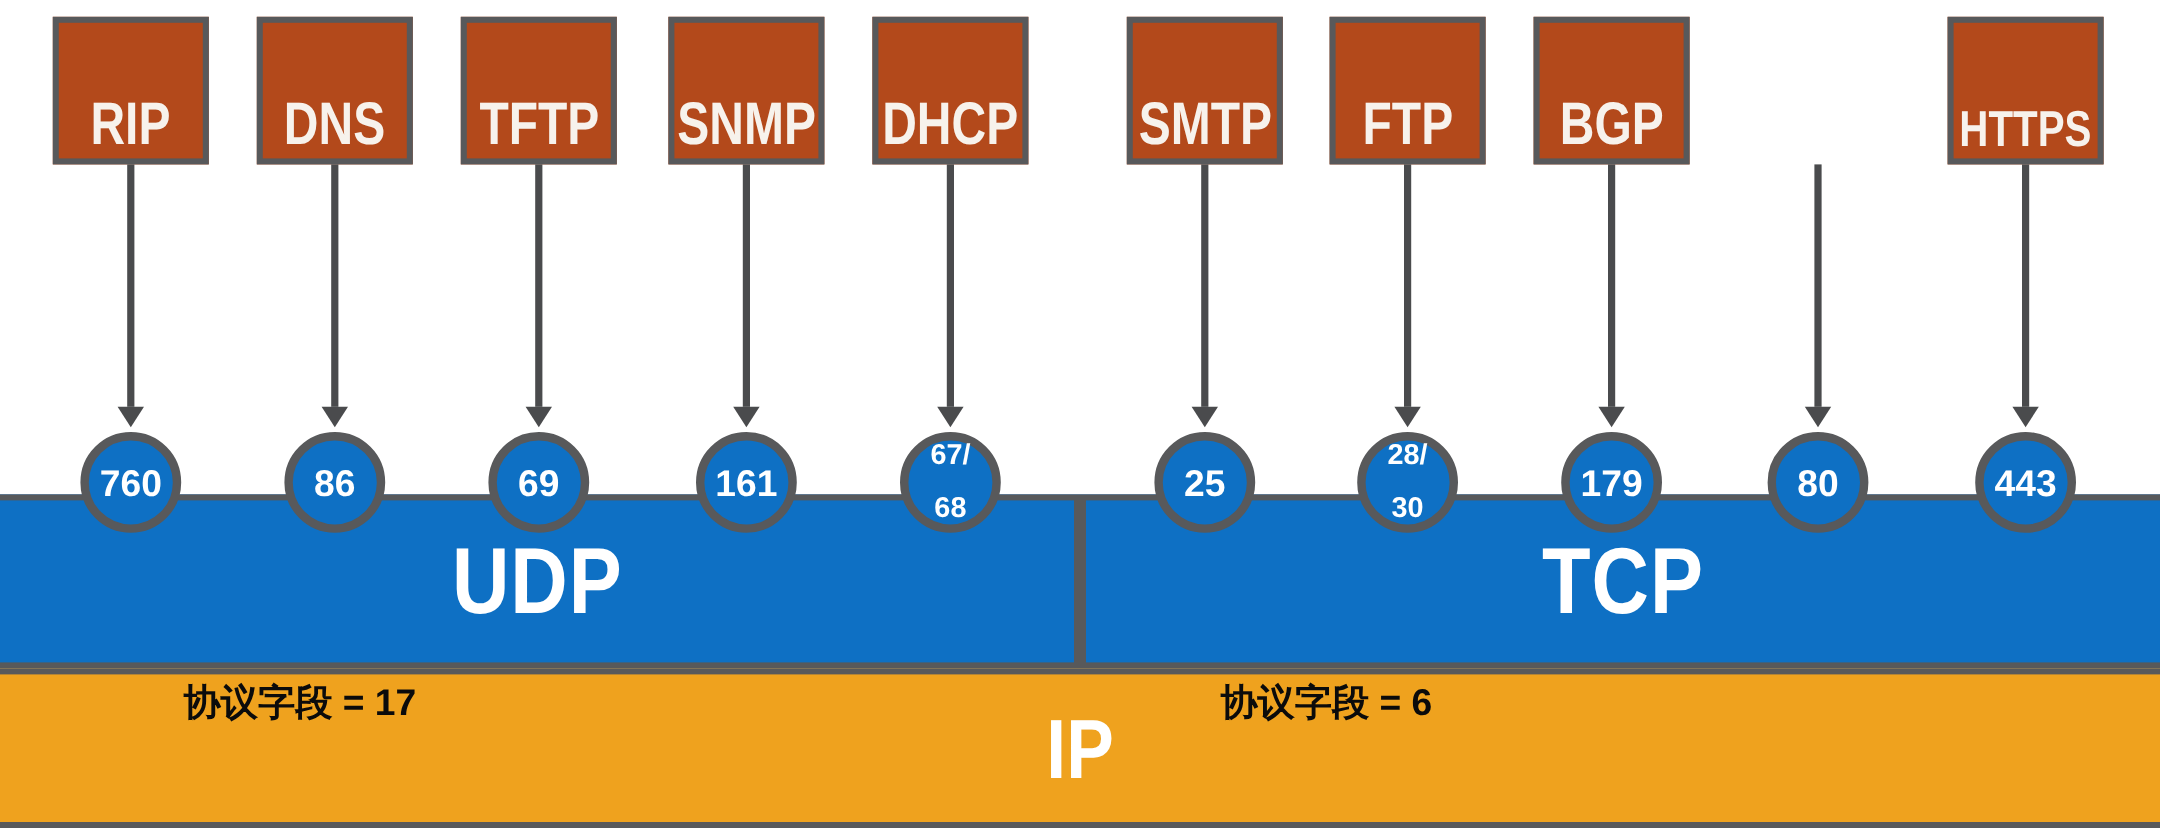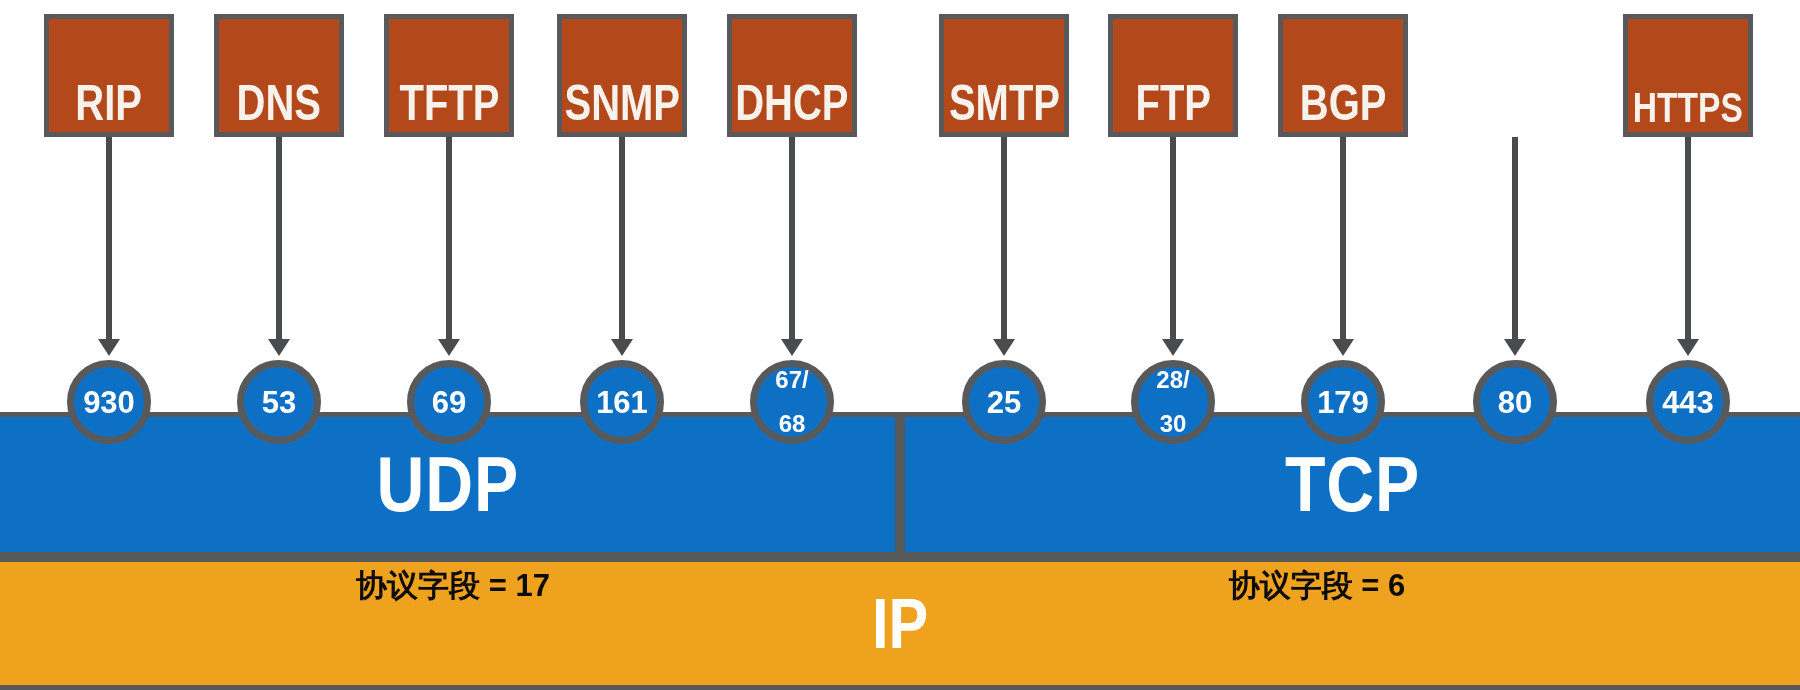--- a/index.html
+++ b/index.html
@@ -102,7 +102,7 @@
         <div class="arrow-head"></div>
       </div>
     <div class="port">
-      <span class="pl">930</span>
+      <span class="pl">760</span>
     </div>
   </div>
 

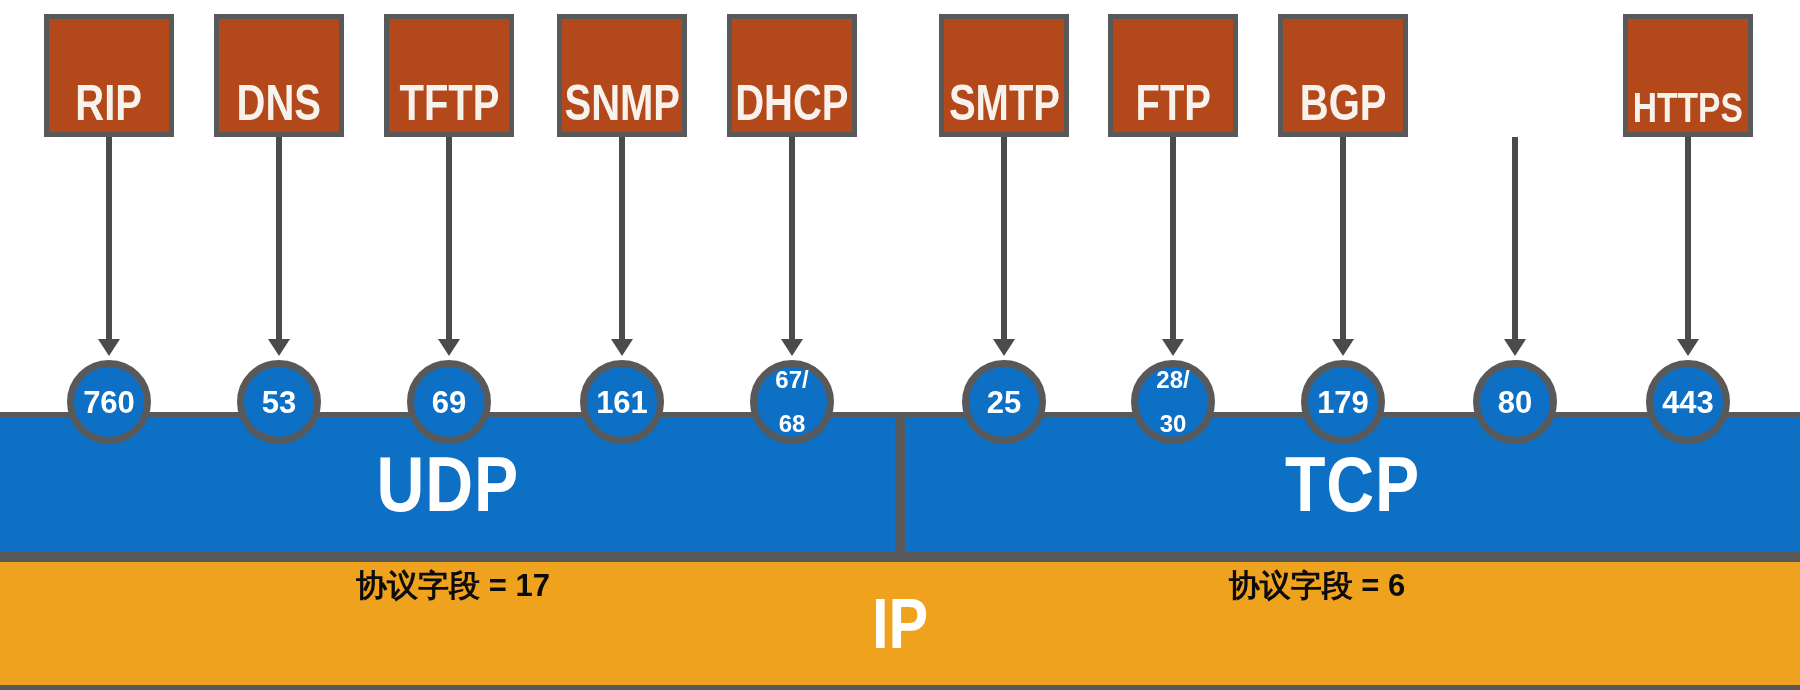--- a/index.html
+++ b/index.html
@@ -115,7 +115,7 @@
         <div class="arrow-head"></div>
       </div>
     <div class="port">
-      <span class="pl">53</span>
+      <span class="pl">86</span>
     </div>
   </div>
 

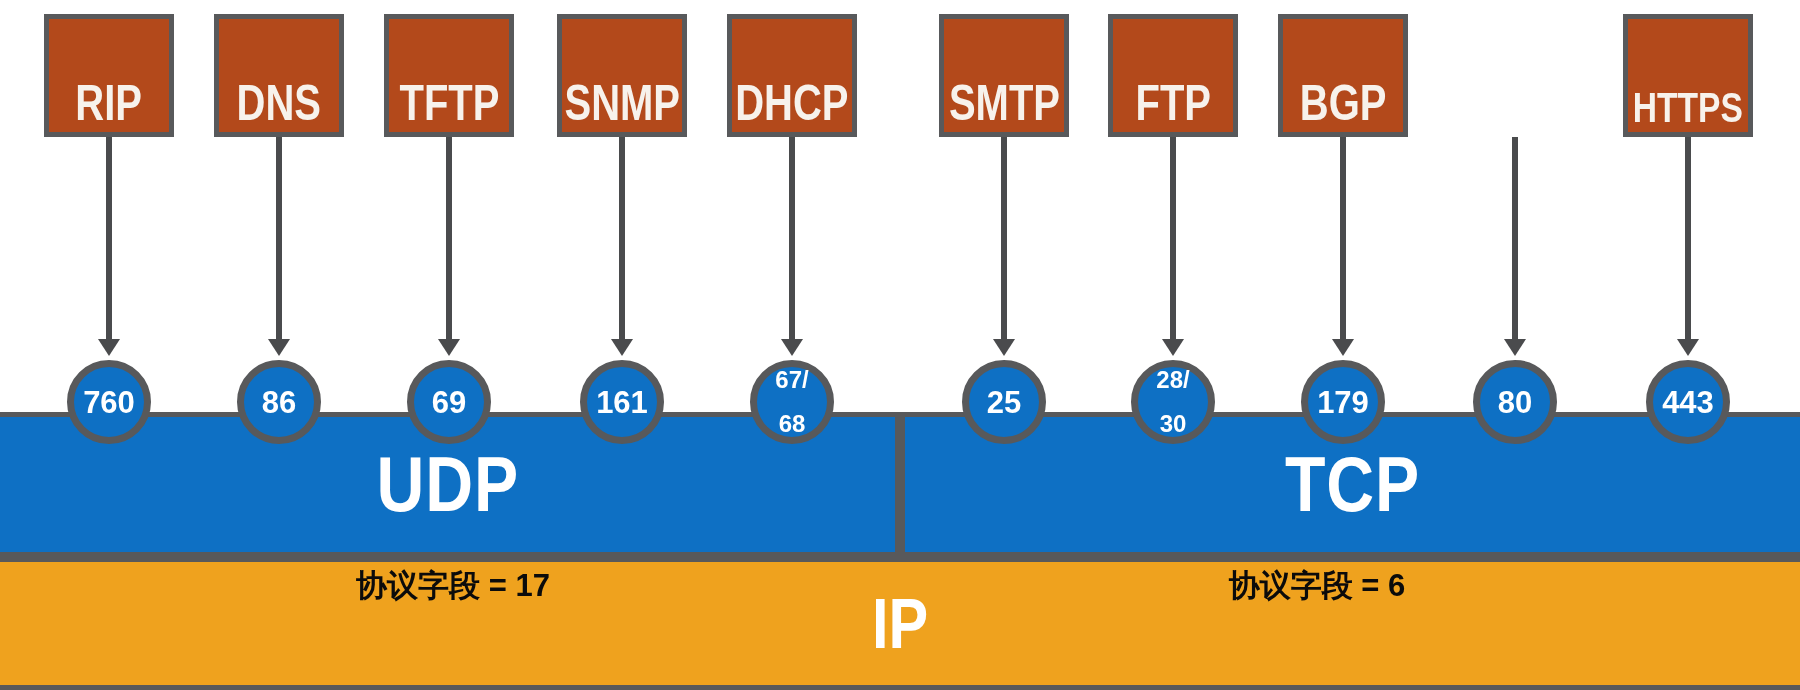--- a/index.html
+++ b/index.html
@@ -38,7 +38,7 @@
     transform:scaleX(.85);transform-origin:center;
   }
   .pf{
-    position:absolute;top:6px;width:600px;text-align:center;
+    position:absolute;top:6px;width:600px;
     color:#0b0b0b;font-size:31px;font-weight:bold;line-height:36px;
   }
   .pf-udp{left:153px;}

